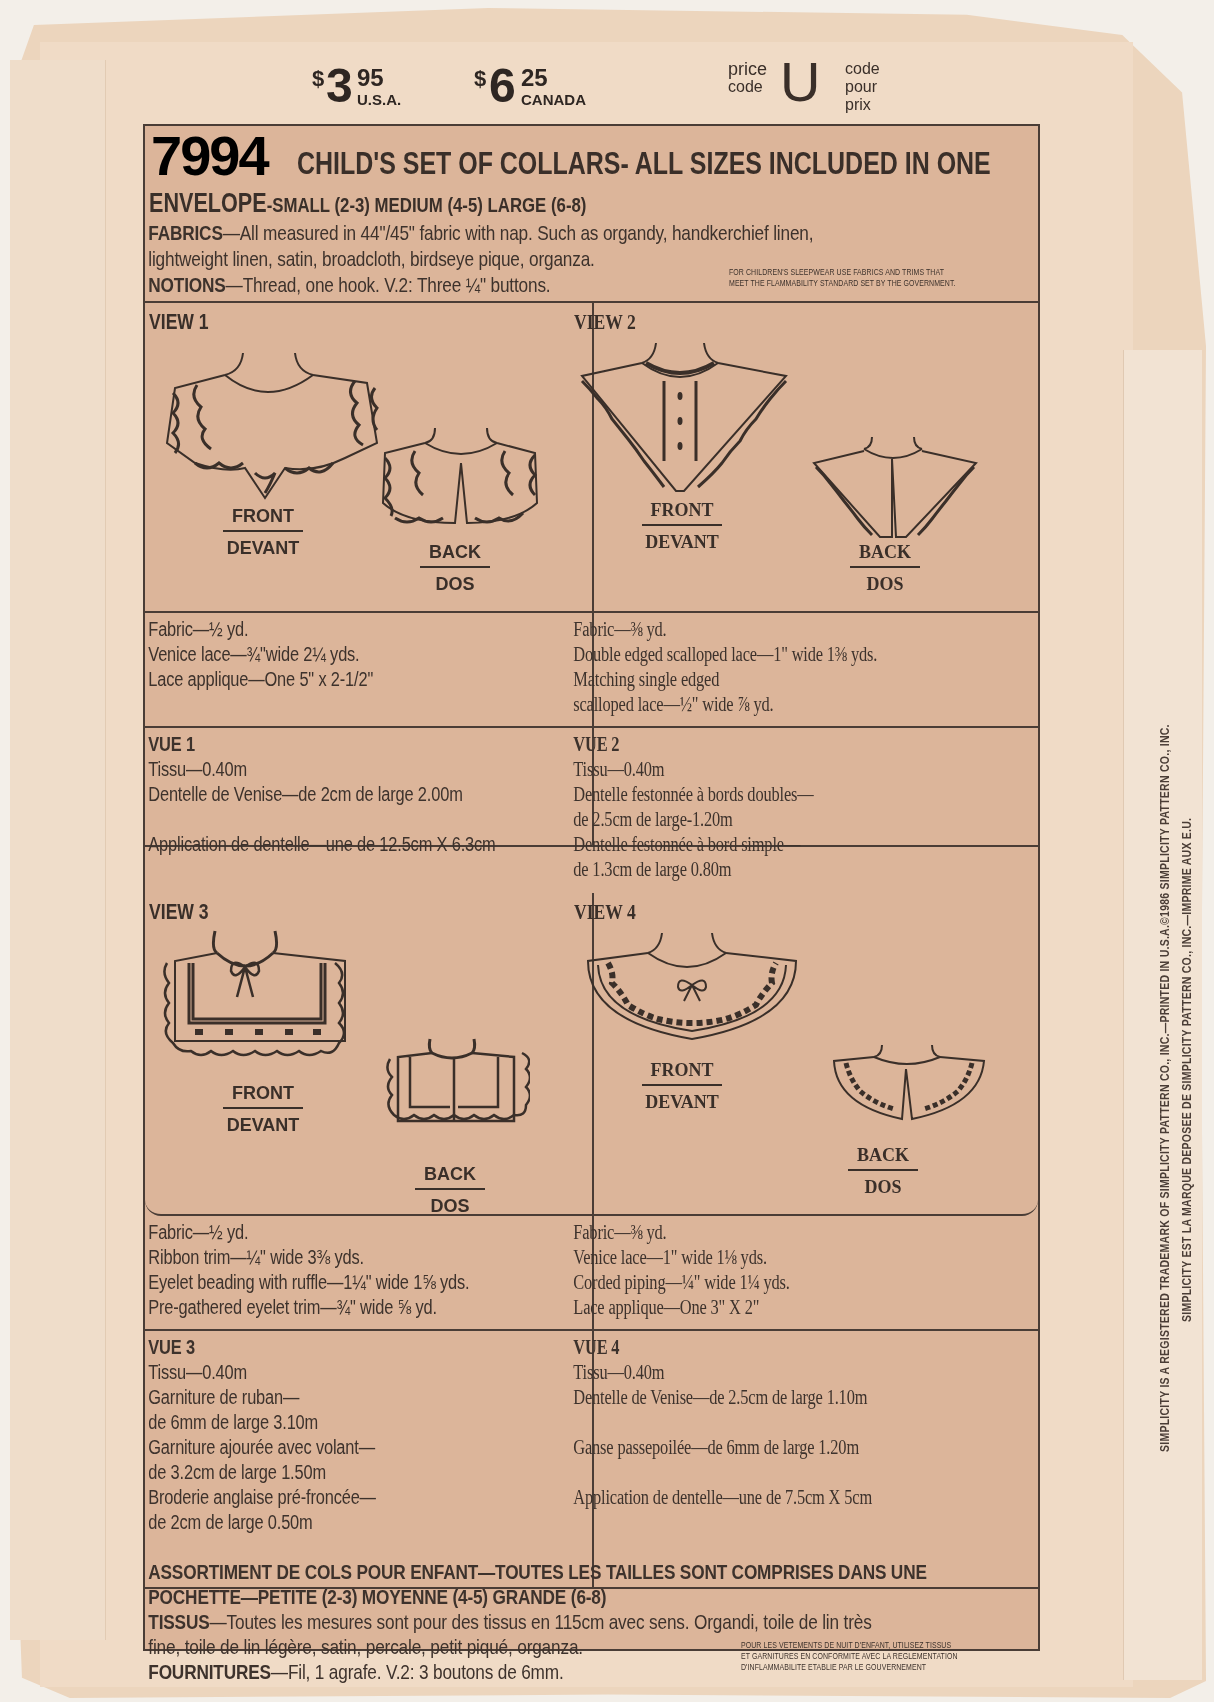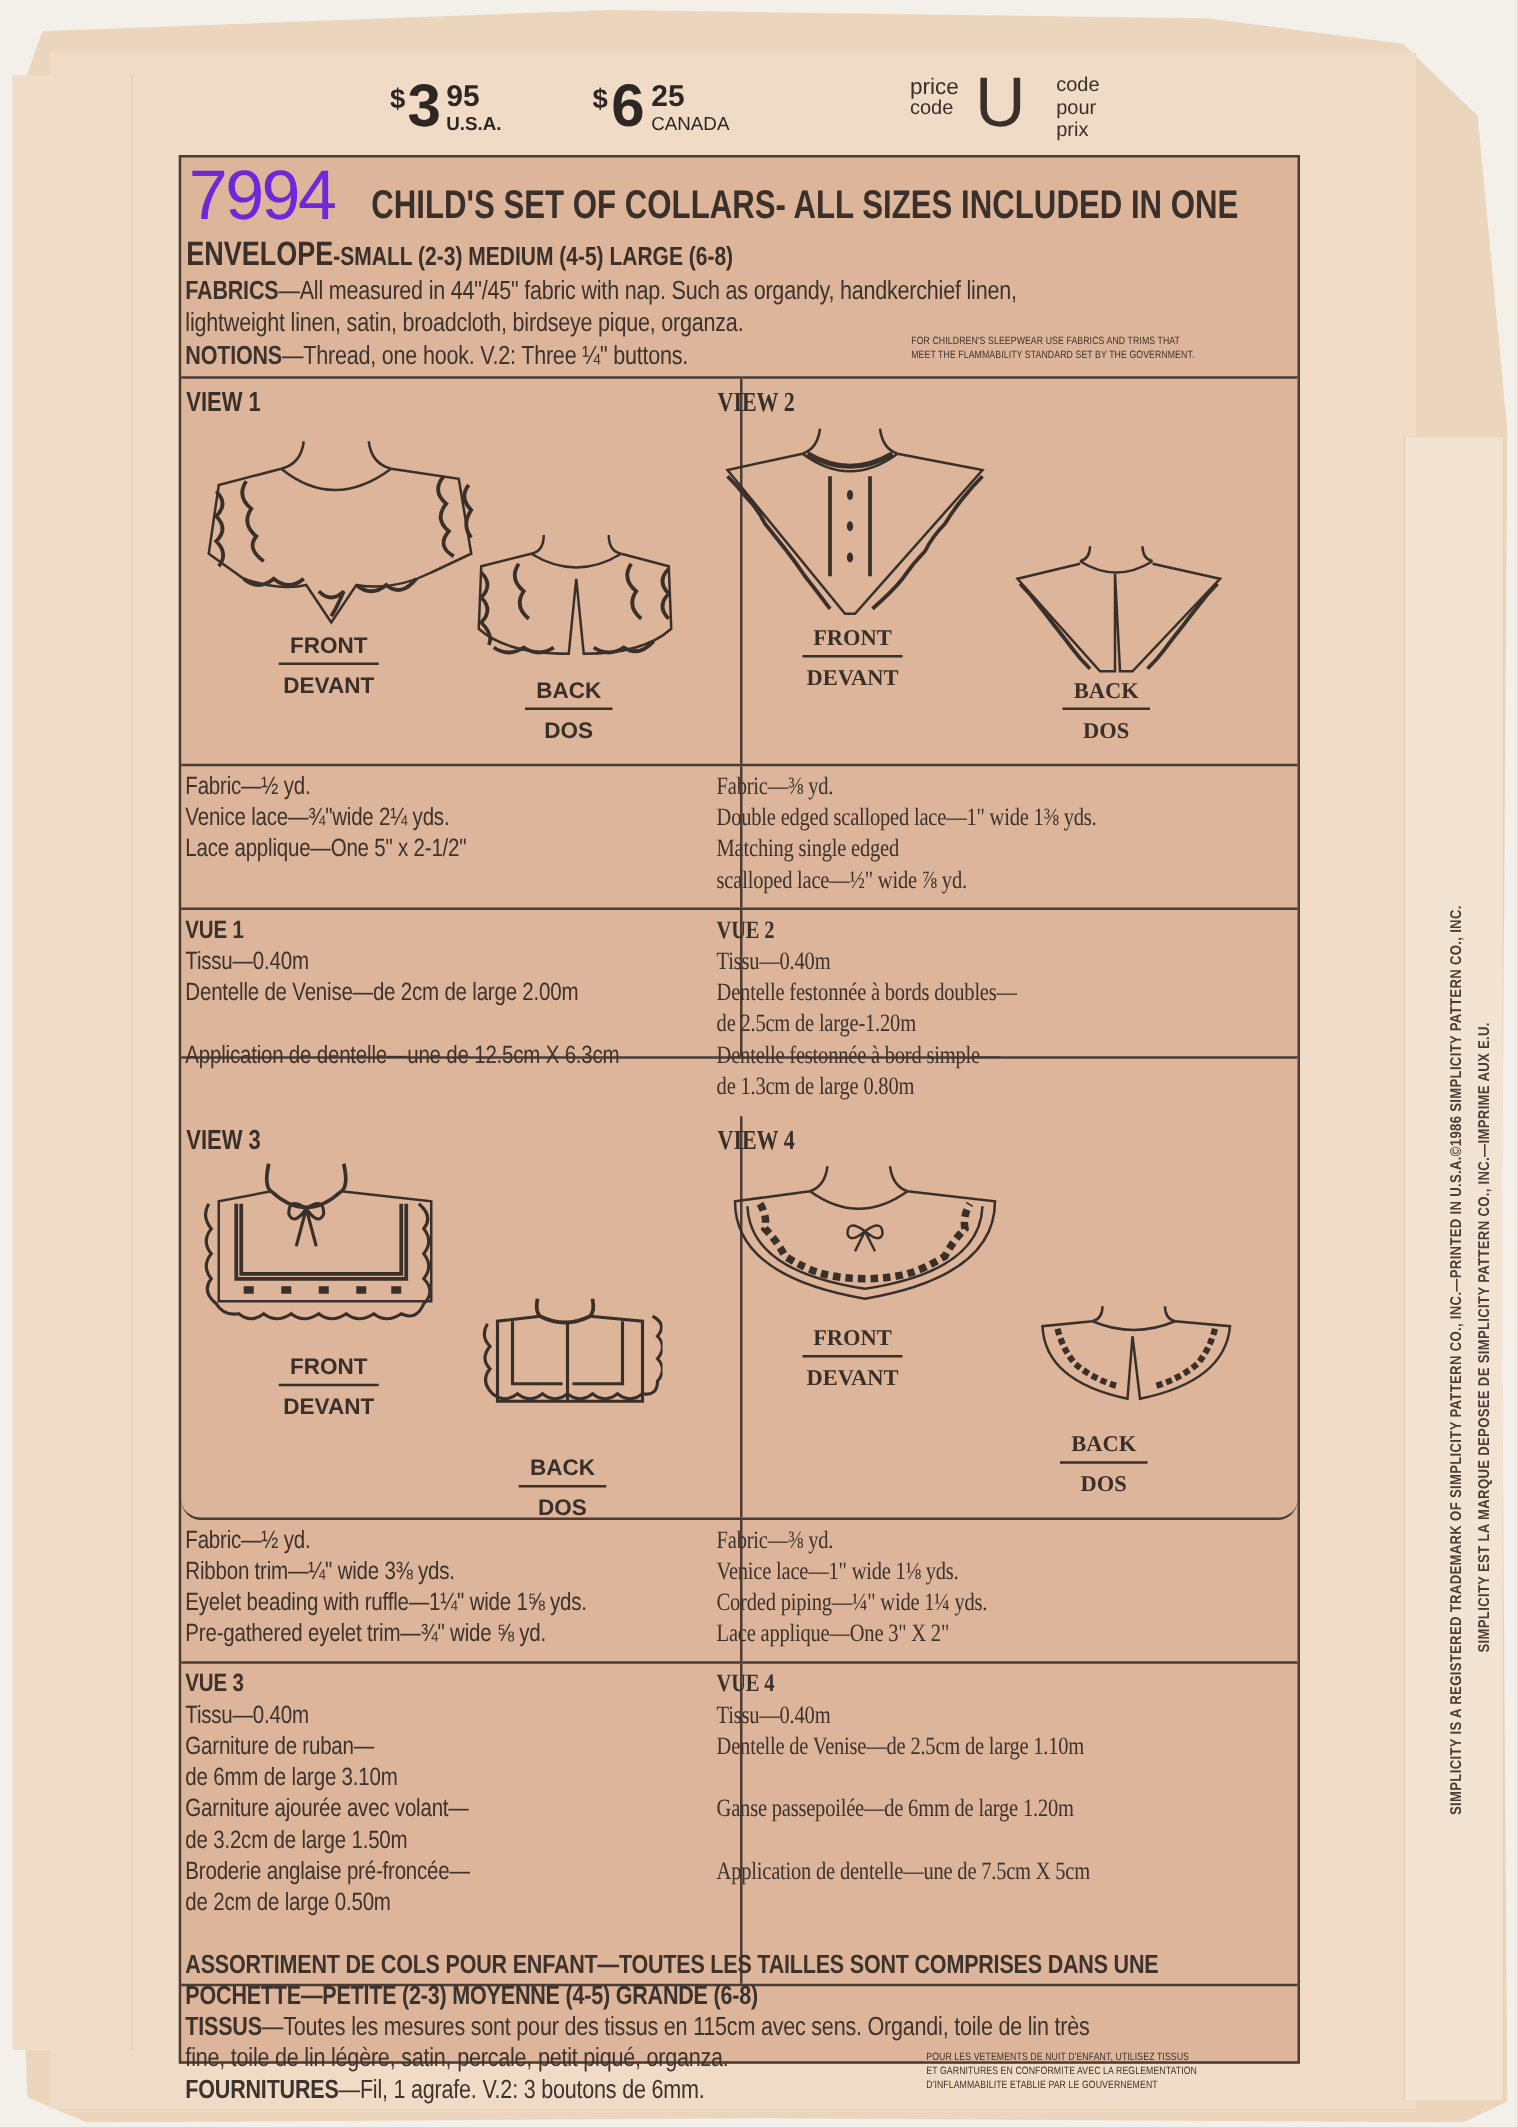--- a/index.html
+++ b/index.html
@@ -42,7 +42,7 @@
   <span class="dollar" style="left:0;top:4px;font-size:22px;">$</span>
   <span class="dollar" style="left:15px;top:0;font-size:48px;line-height:48px;">6</span>
   <span class="dollar" style="left:47px;top:4px;font-size:24px;line-height:24px;">25</span>
-  <span class="dollar" style="left:47px;top:30px;font-size:15px;line-height:15px;font-weight:normal;">CANADA</span>
+  <span class="dollar" style="left:47px;top:30px;font-size:15px;line-height:15px;font-weight:bold;">CANADA</span>
 </div>
 <div style="position:absolute;left:728px;top:58px;width:170px;height:62px;font-family:'Liberation Sans',sans-serif;color:#3a2f29;">
   <span style="position:absolute;left:0;top:2px;font-size:18px;line-height:18px;">price</span>

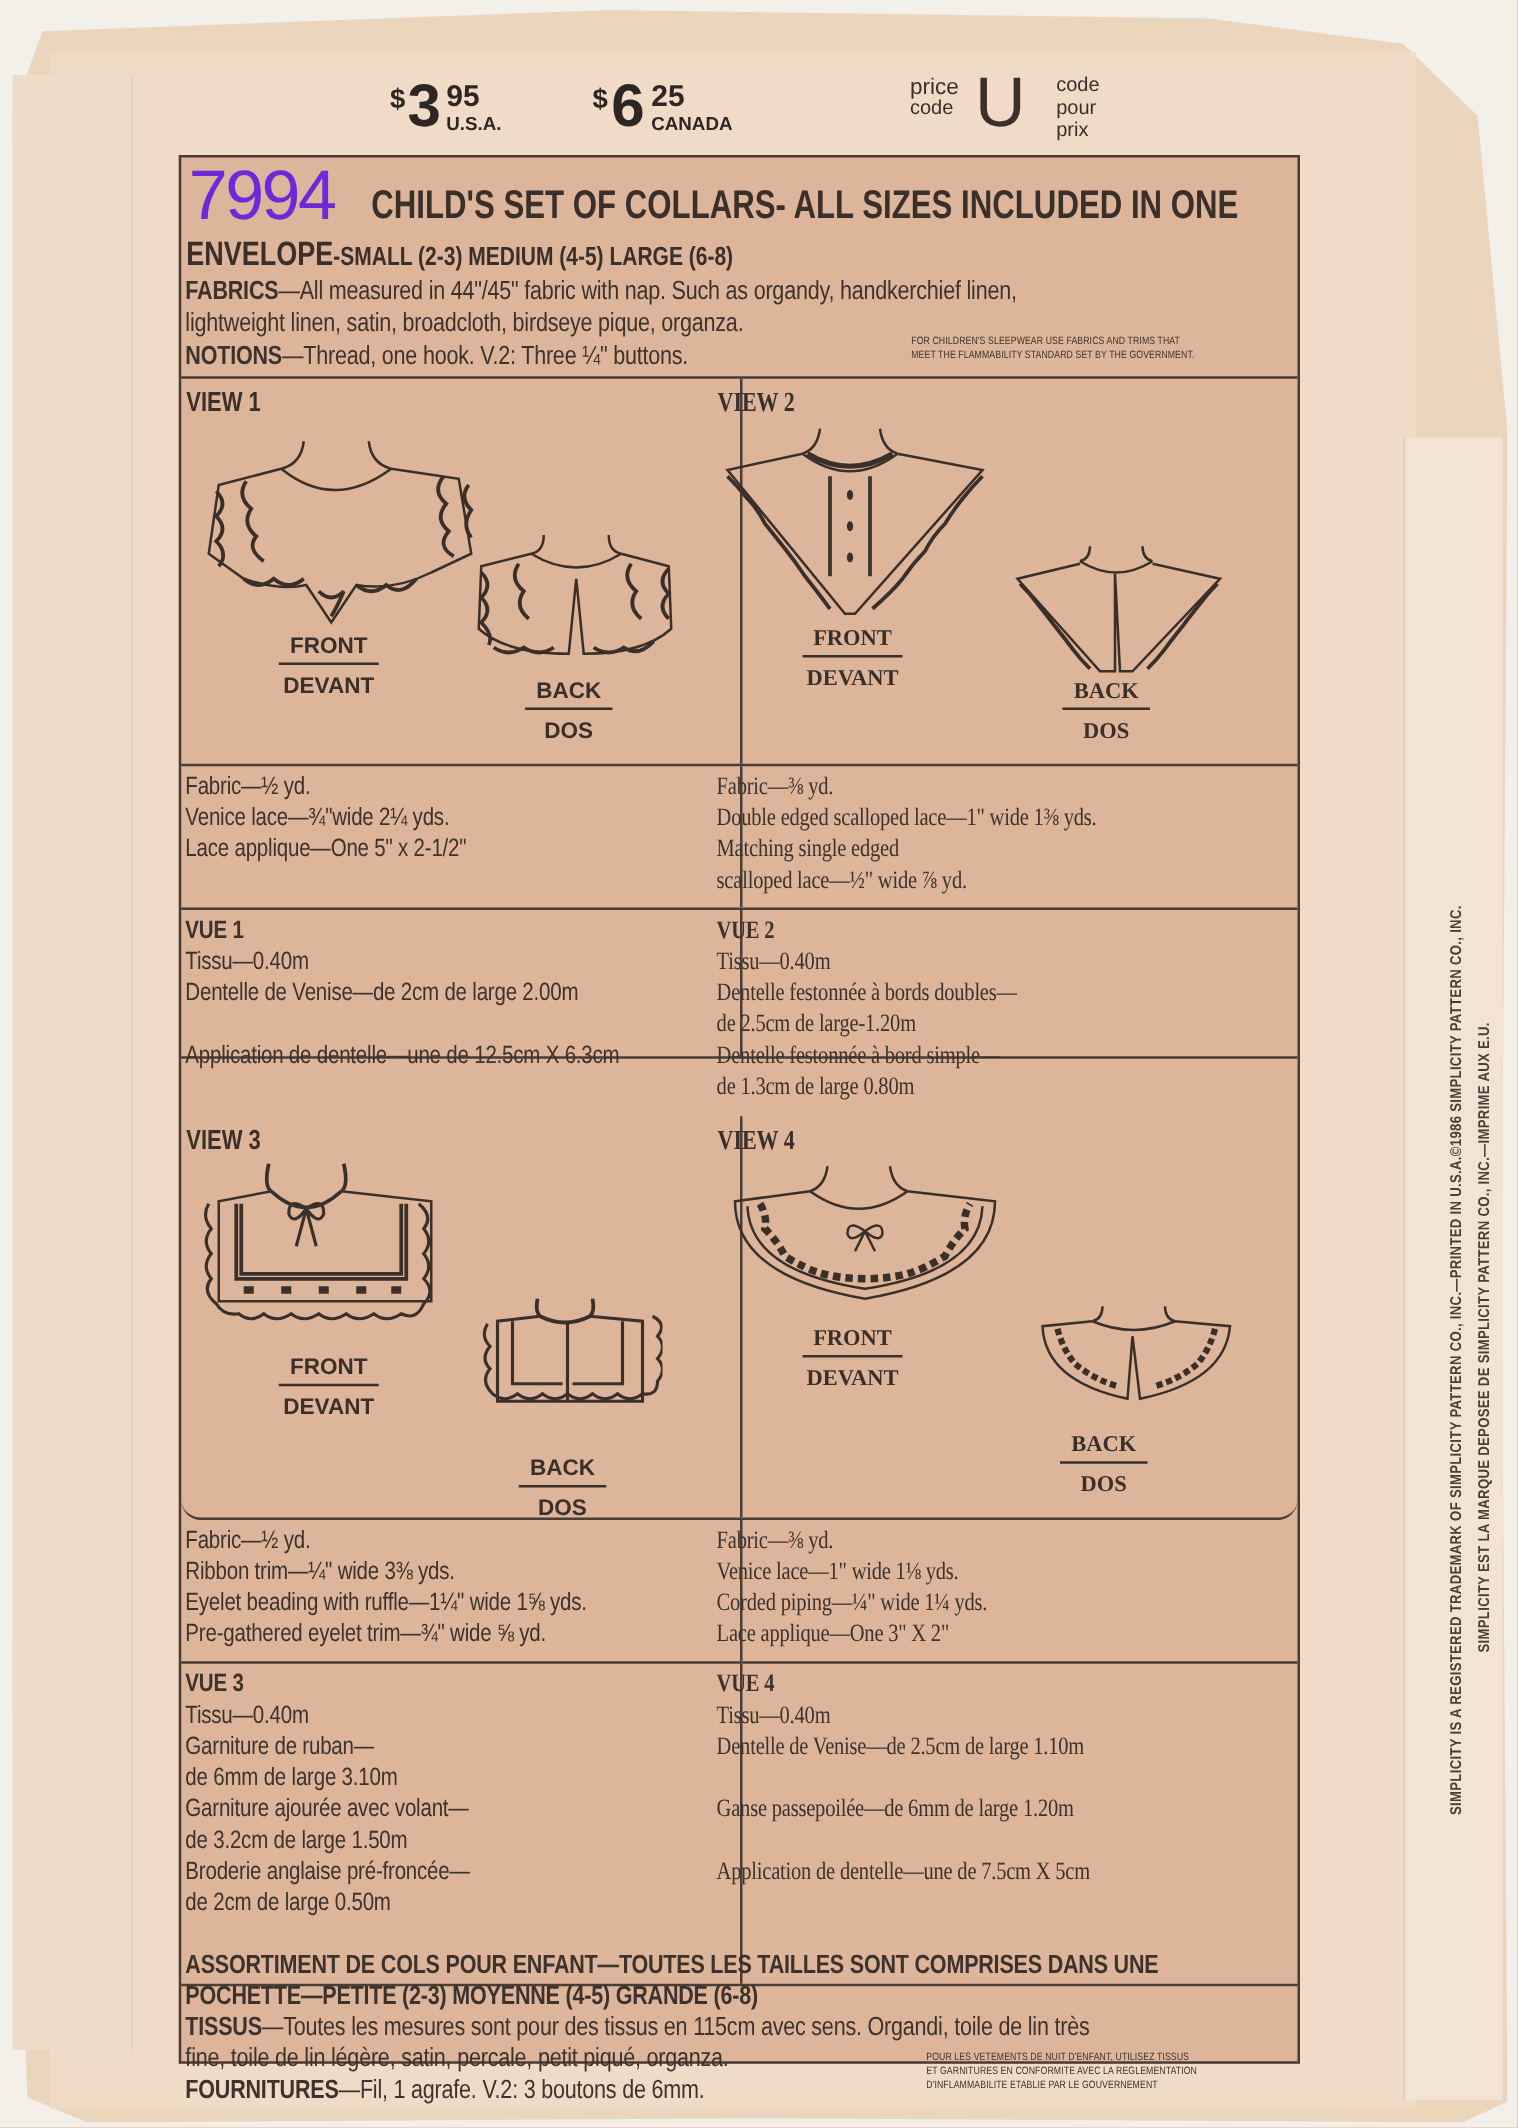--- a/index.html
+++ b/index.html
@@ -56,7 +56,7 @@
 <div class="box">
 
   <div class="row" style="top:0;height:177px;">
-    <div style="position:absolute;left:6px;top:2px;font-family:'Liberation Sans',sans-serif;font-weight:normal;font-size:56px;line-height:56px;letter-spacing:-2px;color:#6d28d9;">7994</div>
+    <div style="position:absolute;left:6px;top:2px;font-family:'Liberation Sans',sans-serif;font-weight:bold;font-size:56px;line-height:56px;letter-spacing:-2px;color:#000000;">7994</div>
     <div style="position:absolute;left:152px;top:20px;font-weight:bold;font-size:32px;line-height:34px;transform:scaleX(0.78);transform-origin:left top;white-space:nowrap;">CHILD'S SET OF COLLARS- ALL SIZES INCLUDED IN ONE</div>
     <div style="position:absolute;left:4px;top:62px;font-weight:bold;transform:scaleX(0.8);transform-origin:left top;white-space:nowrap;">
       <span style="font-size:27px;">ENVELOPE</span><span style="font-size:21px;">-SMALL (2-3) MEDIUM (4-5) LARGE (6-8)</span>

